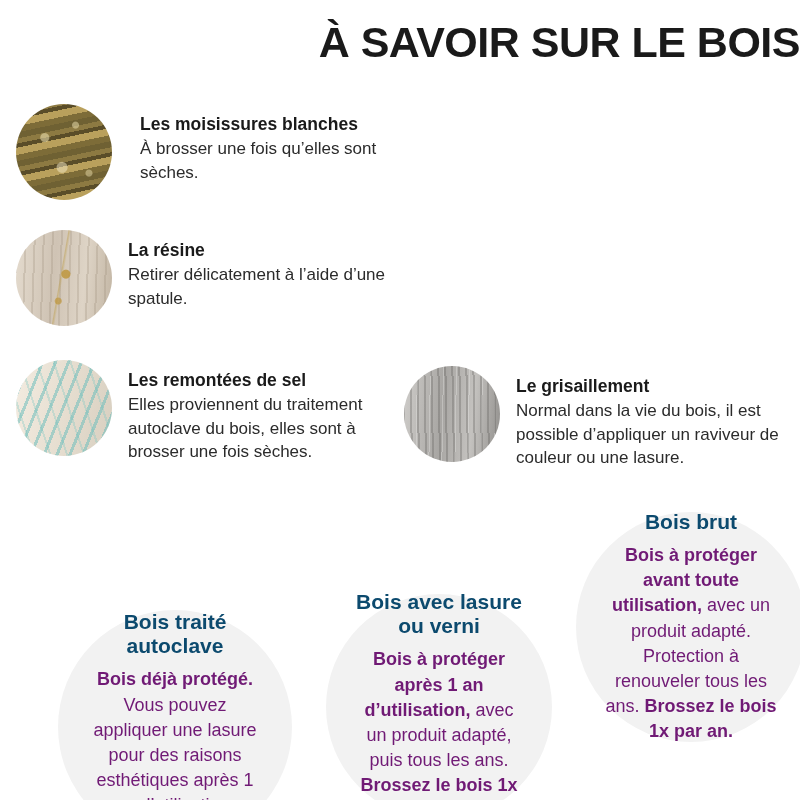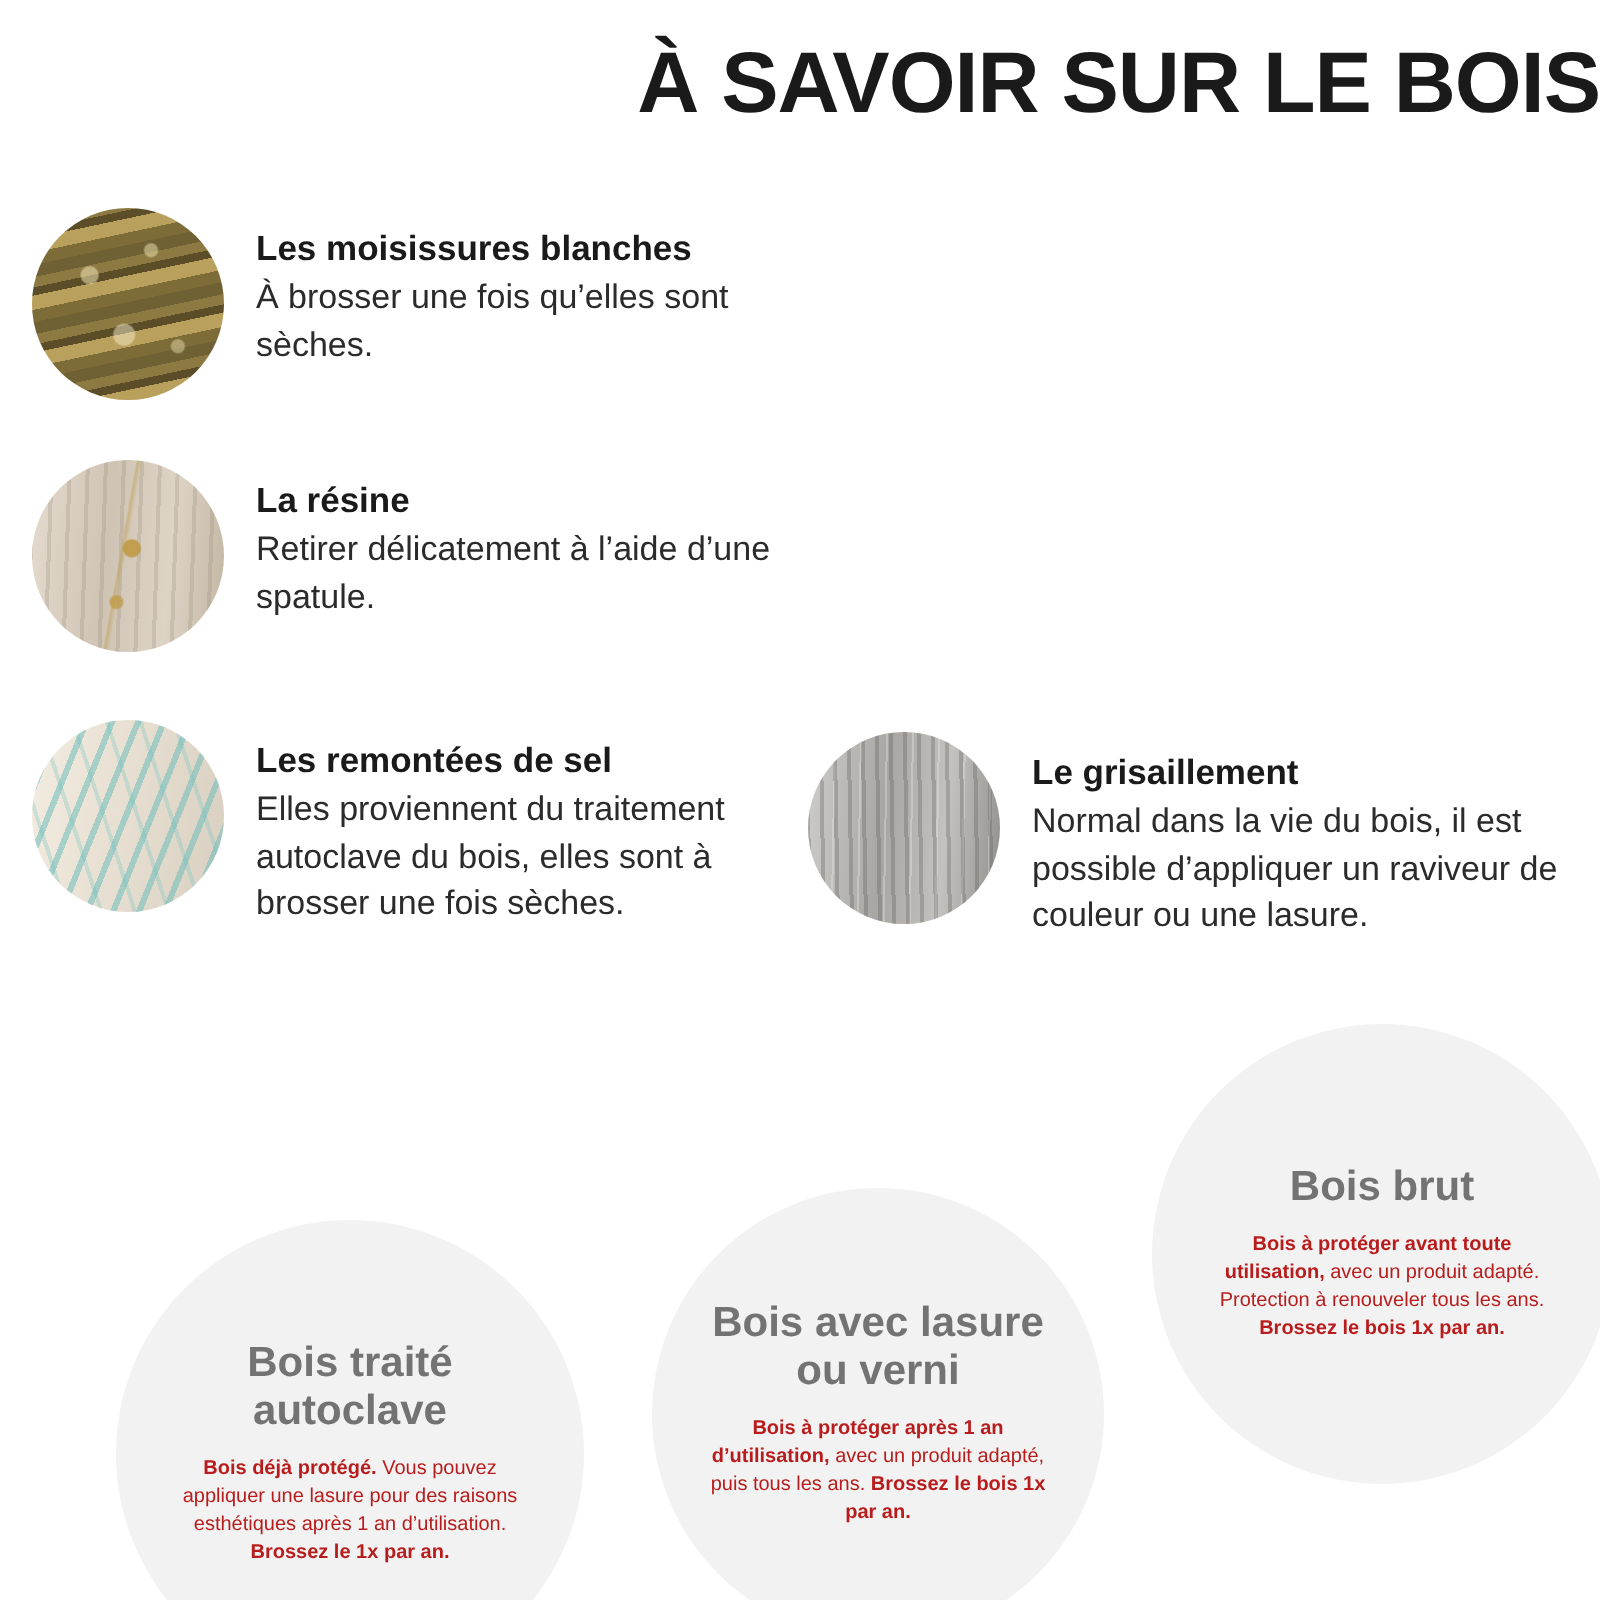--- a/index.html
+++ b/index.html
@@ -93,7 +93,7 @@
 
   <div class="title">À SAVOIR SUR LE BOIS</div>
 
-  <div class="item" style="left:16px; top:104px;">
+  <div class="item" style="left:16px; top:104px;gap:12px;">
     <div class="thumb">
       <div class="grain" style="background:
         repeating-linear-gradient(168deg,#6f6133 0 6px,#8d7a42 6px 11px,#5a4d28 11px 15px,#b9a05c 15px 22px,#7d6c38 22px 28px);"></div>

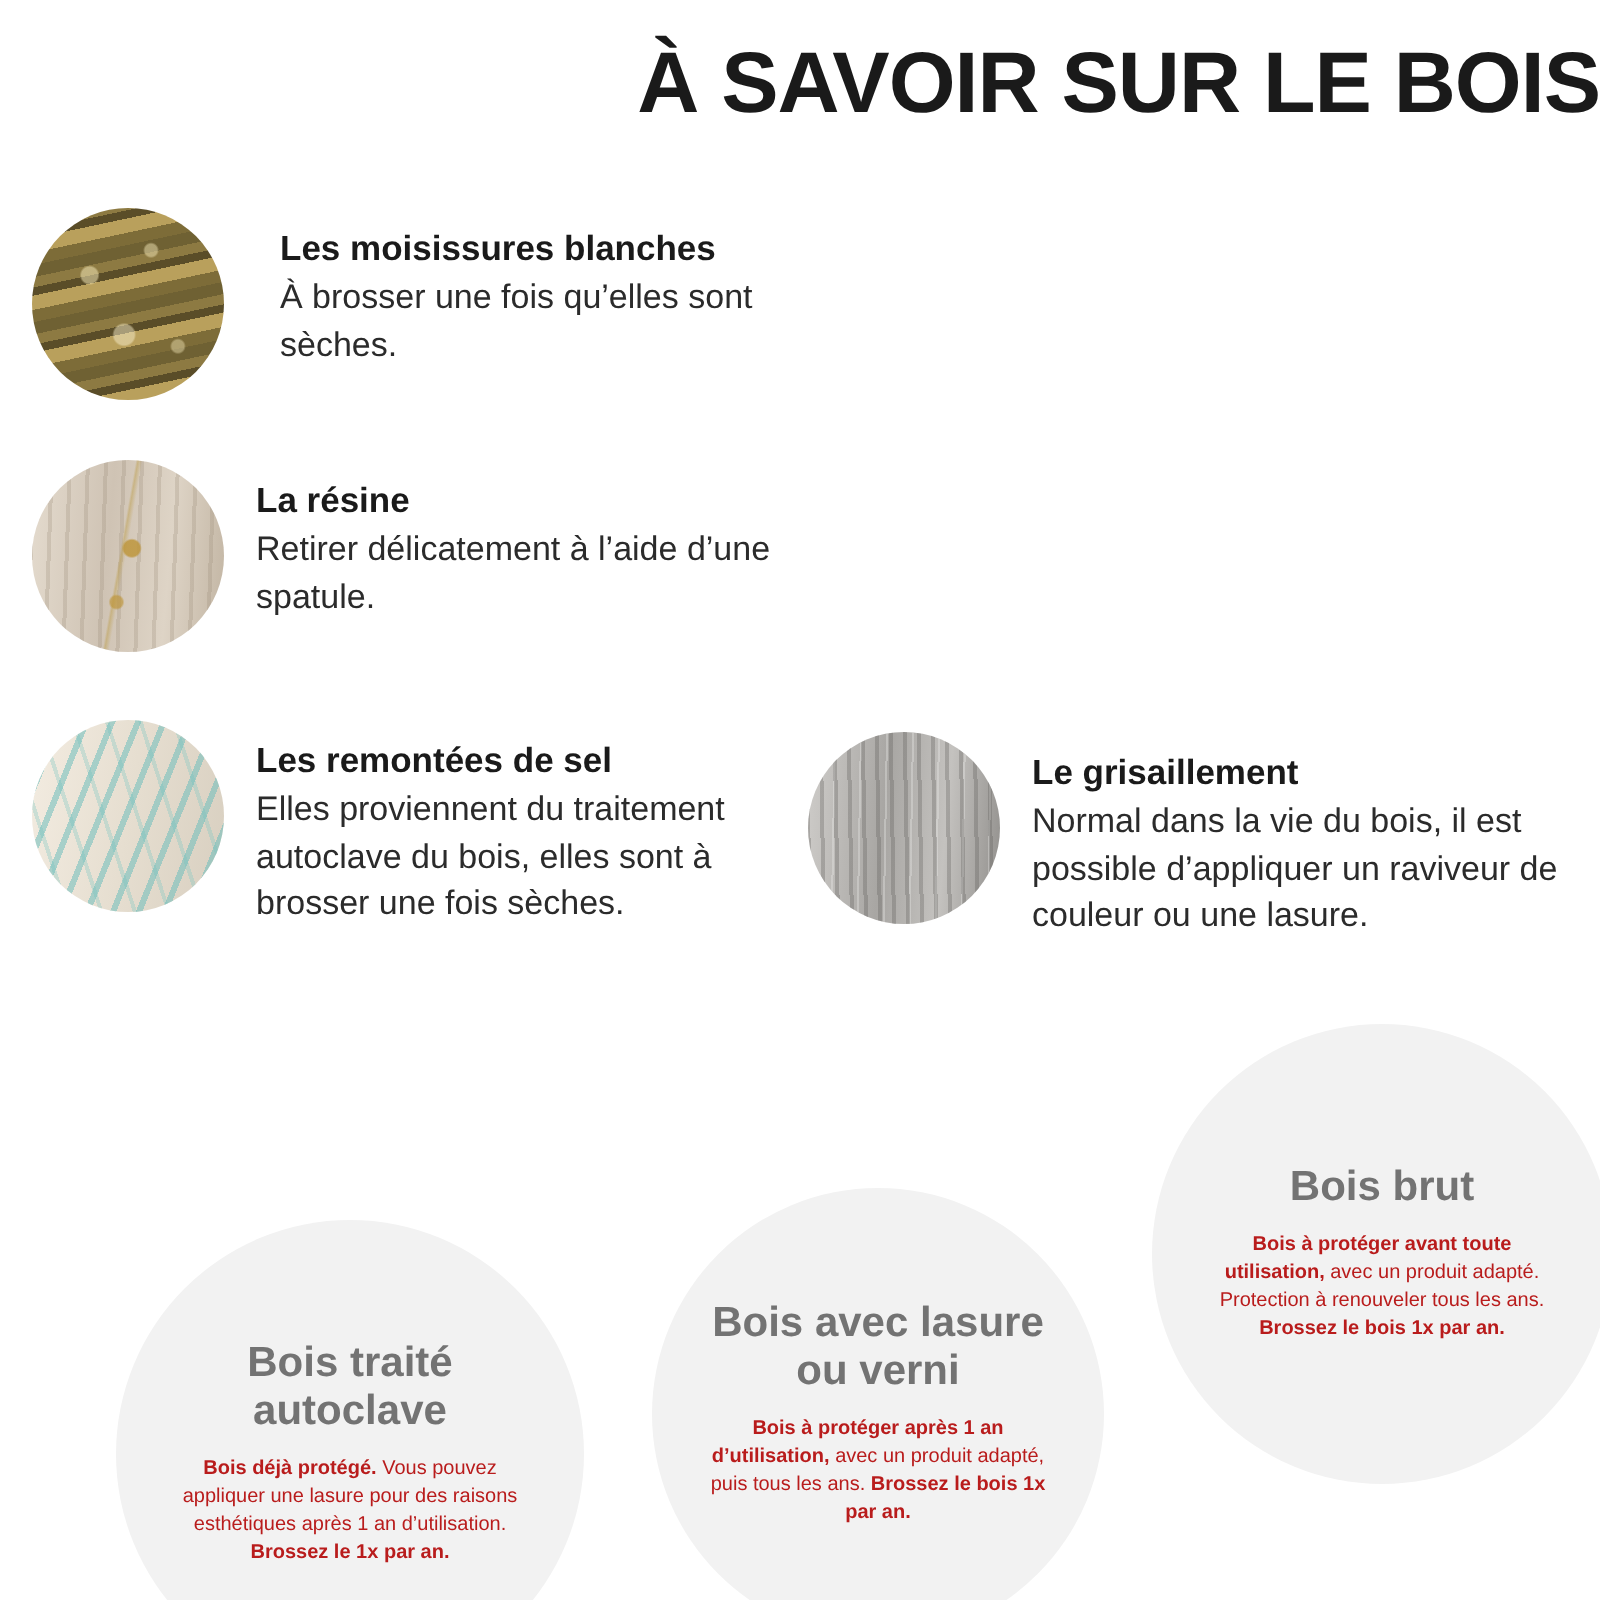--- a/index.html
+++ b/index.html
@@ -77,7 +77,7 @@
     font-weight: bold;
     line-height: 1.12;
     margin-bottom: 10px;
-    color: #737373;
+    color: #0c4a6e;
   }
   .circle-body {
     font-size: 10px;

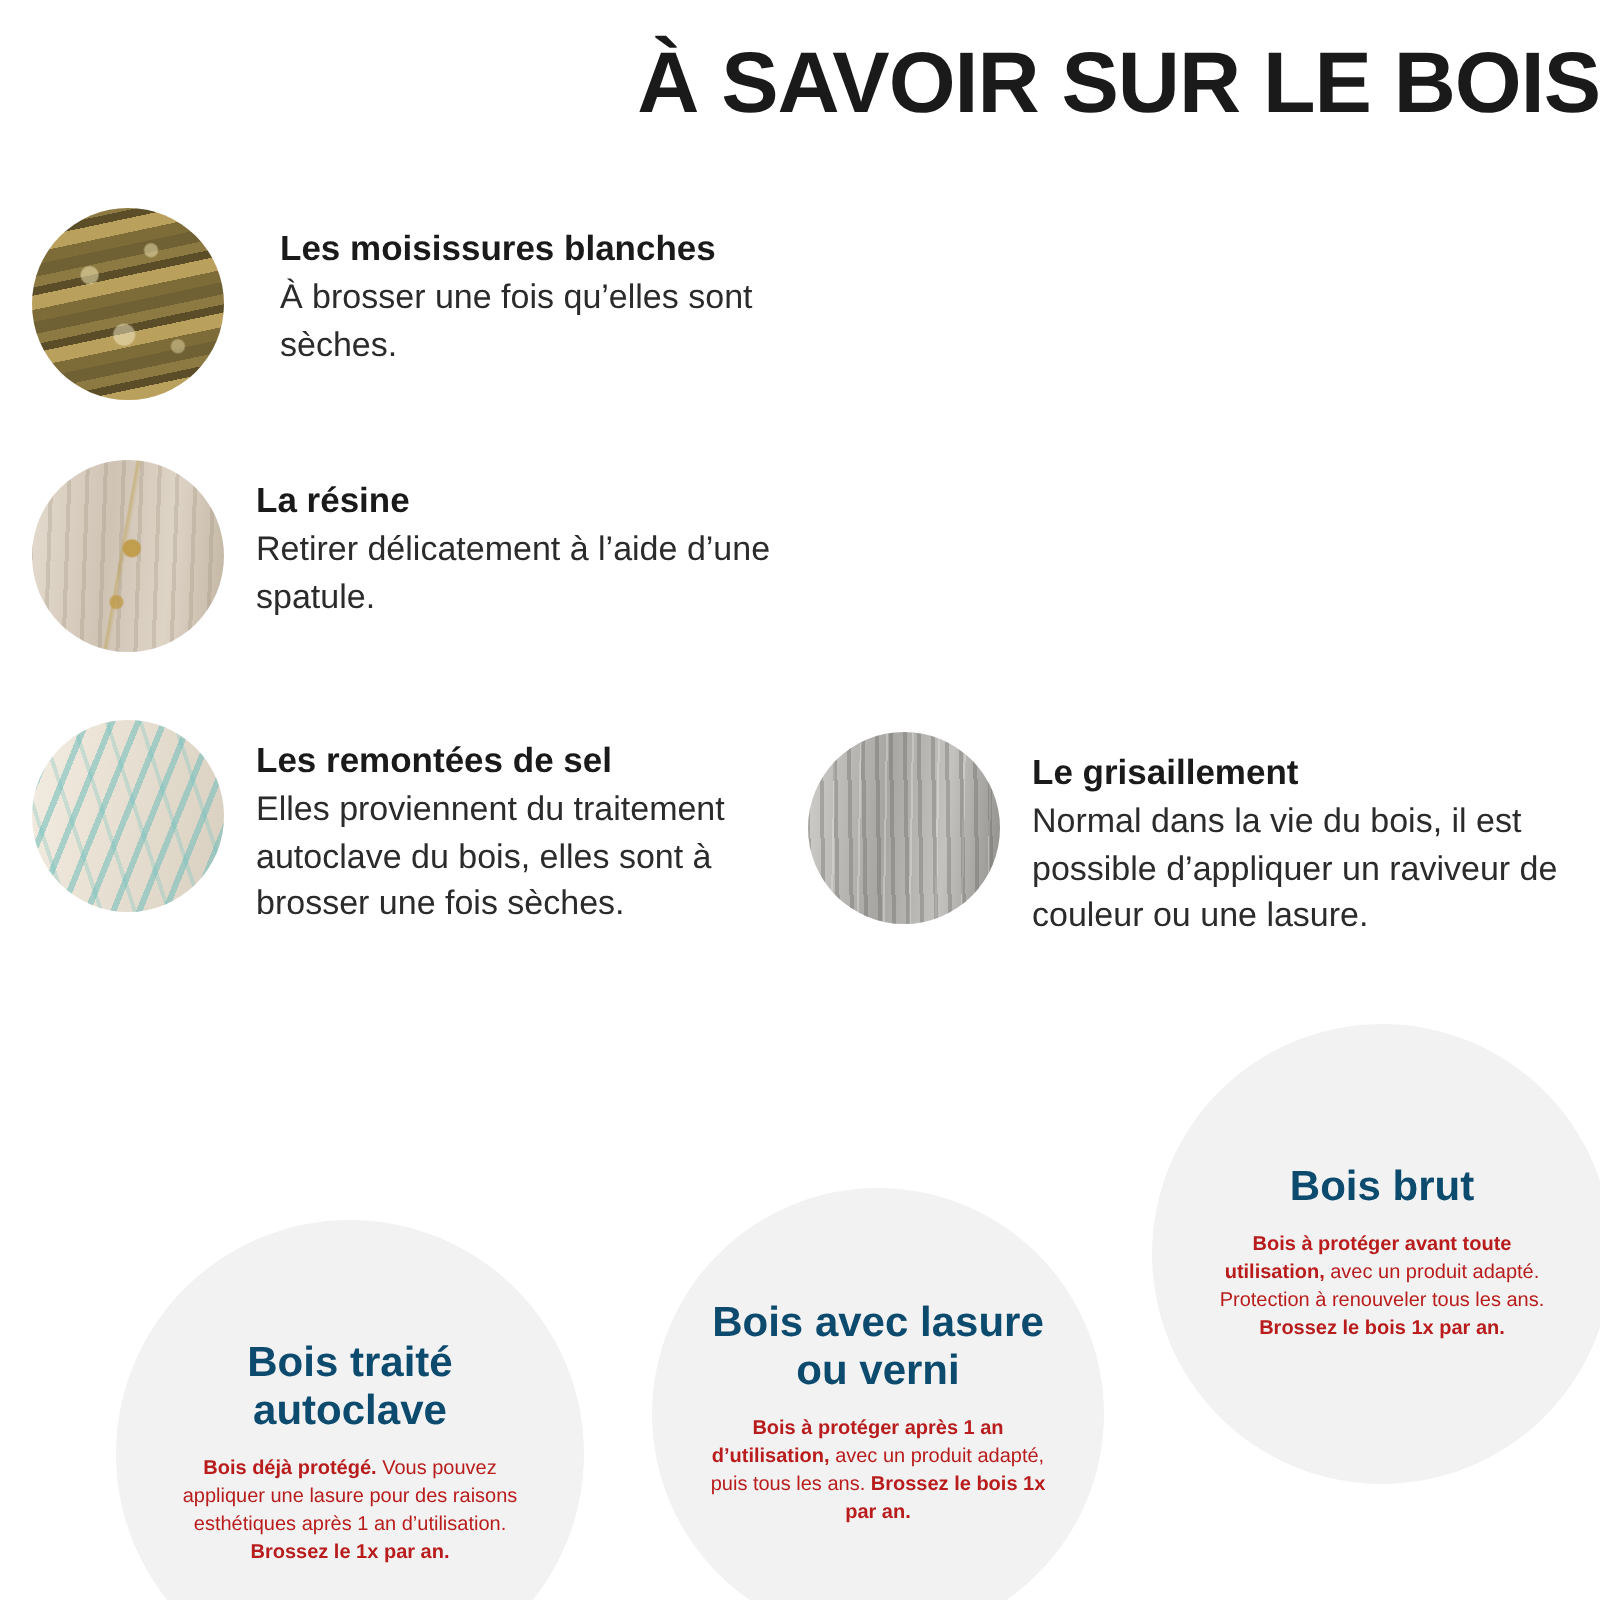--- a/index.html
+++ b/index.html
@@ -80,9 +80,9 @@
     color: #0c4a6e;
   }
   .circle-body {
-    font-size: 10px;
+    font-size: 18px;
     line-height: 1.4;
-    color: #b91c1c;
+    color: #701a75;
   }
   .circle-body b { font-weight: bold; }
 </style>

